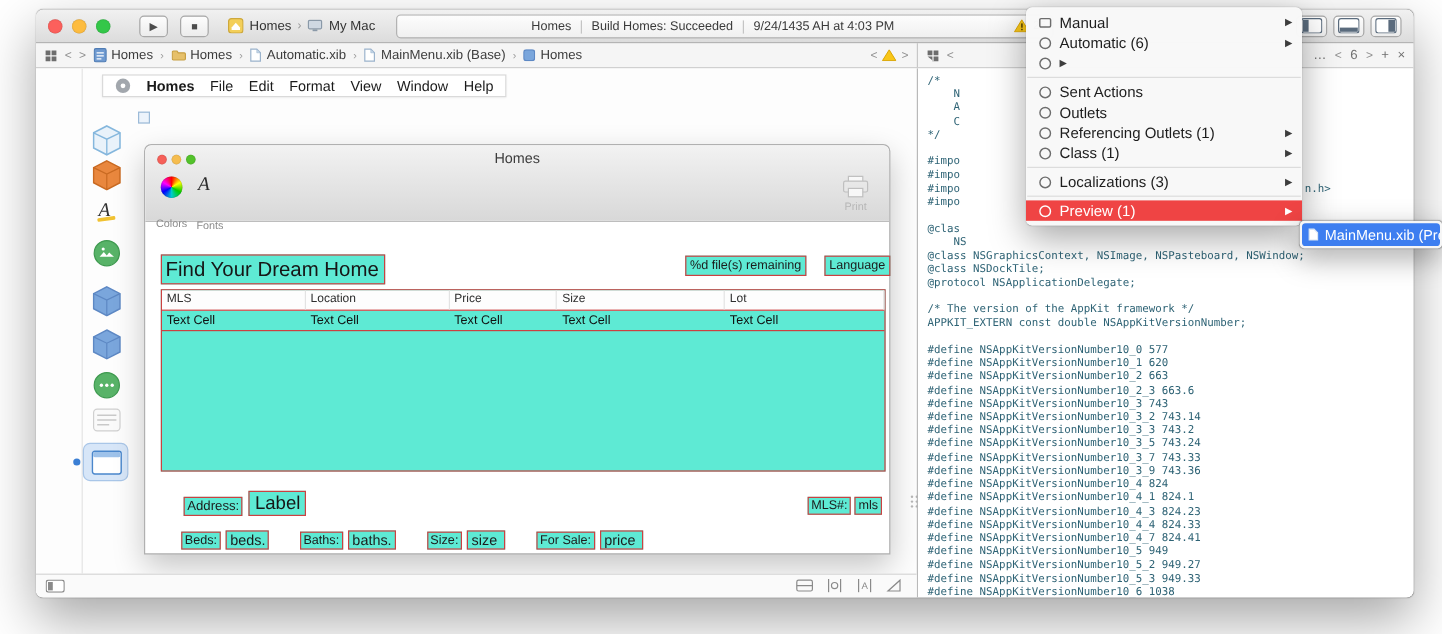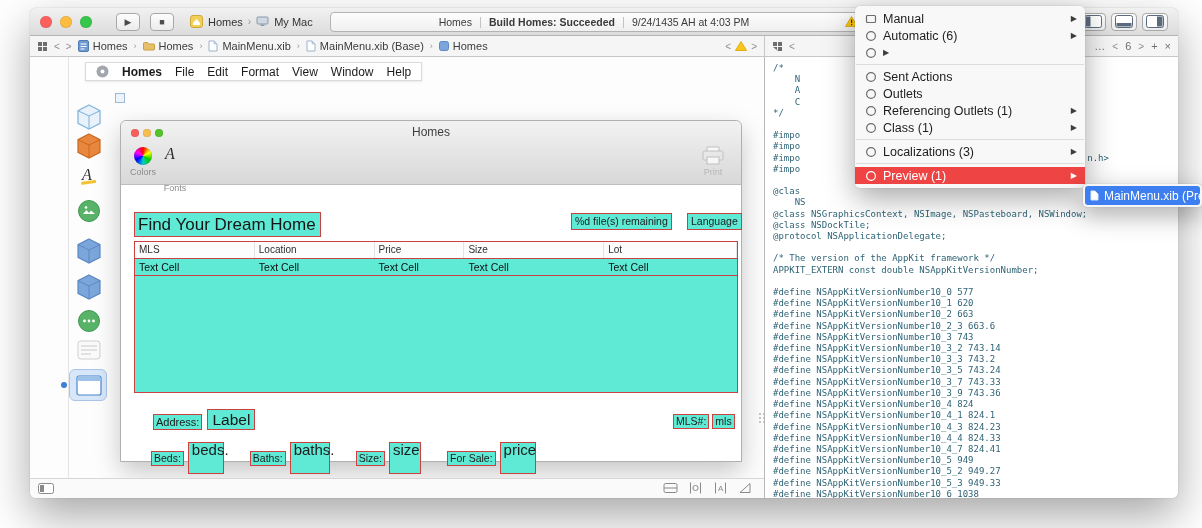--- a/index.html
+++ b/index.html
@@ -27,7 +27,7 @@
     background:linear-gradient(#fdfdfd,#f0f0f0);display:flex;align-items:center;justify-content:center;
     font-size:10.5px;color:#3a3a3a;gap:8px;padding:0 28px 0 8px}
   .activity .dv{width:1px;height:11px;background:#c4c4c4}
-  .activity b{font-weight:bold}
+  .activity b{font-weight:normal}
   .warnbadge{position:absolute;right:5px;top:3px;display:flex;align-items:center;gap:3px;font-size:10px;color:#4a4a4a}
   .viewtoggles{margin-left:auto;display:flex;gap:5px}
   .vt{width:26px;height:18px;border:1px solid #a8a8a8;border-radius:4px;background:linear-gradient(#fdfdfd,#ececec);

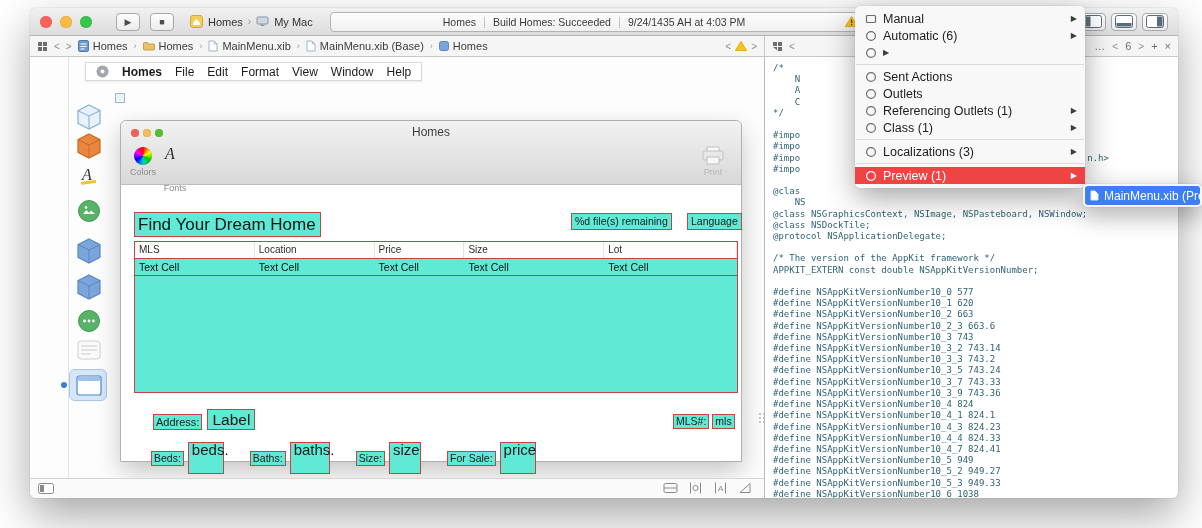--- a/index.html
+++ b/index.html
@@ -224,7 +224,7 @@
               <path d="M1 1h5l3 3v7H1z" fill="#fff" stroke="#9bb3cc"></path>
               <path d="M6 1l3 3H6z" fill="#c7d8ea" stroke="#9bb3cc" stroke-width="0.5"></path>
             </svg>
-          <span>MainMenu.xib</span>
+          <span>Automatic.xib</span>
         </span>
         <span class="crumbsep">›</span>
         <span class="crumb">

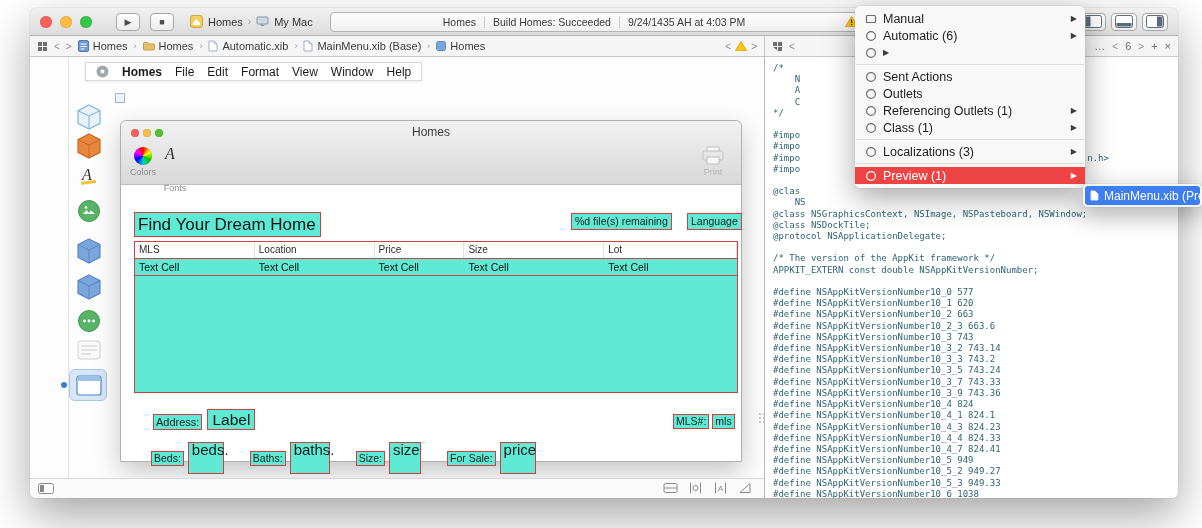--- a/index.html
+++ b/index.html
@@ -363,7 +363,7 @@
             <div class="dwin-title">Homes</div>
             <div class="colorwheel"></div>
             <div class="fontsA">A</div>
-            <div class="toollabel" style="left:4px;top:46px;width:36px">Colors</div>
+            <div class="toollabel" style="left:4px;top:60px;width:36px">Colors</div>
             <div class="toollabel" style="left:38px;top:62px;width:32px">Fonts</div>
             <div class="printicon">
               <svg width="24" height="20">

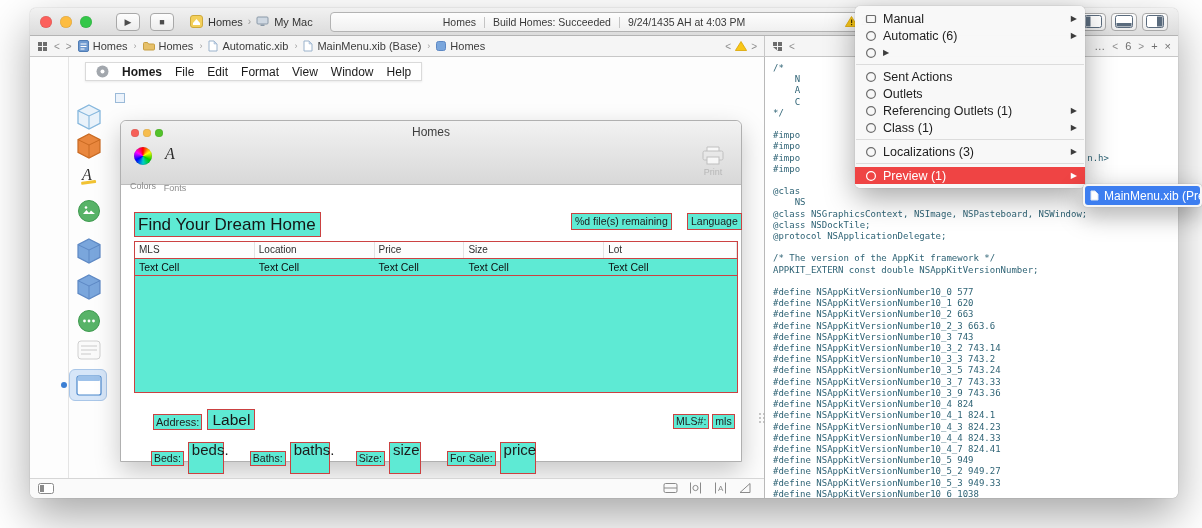--- a/index.html
+++ b/index.html
@@ -92,7 +92,7 @@
   .fields-row{position:absolute;left:30px;top:257px;display:flex;gap:26px}
   .fpair{display:flex;align-items:center;gap:4px}
   .flabel{height:15px;font-size:10.5px;line-height:13px;padding:0 2px;color:#1c1c1c}
-  .fvalue{height:32px;font-size:15px;line-height:14px;padding:0 3px;color:#1c1c1c}
+  .fvalue{height:16px;font-size:12px;line-height:14px;padding:0 3px;color:#1c1c1c}
 
   
   .ib-bottombar{position:absolute;left:0;right:0;bottom:0;height:20px;background:#fafafa;border-top:1px solid #d6d6d6}

